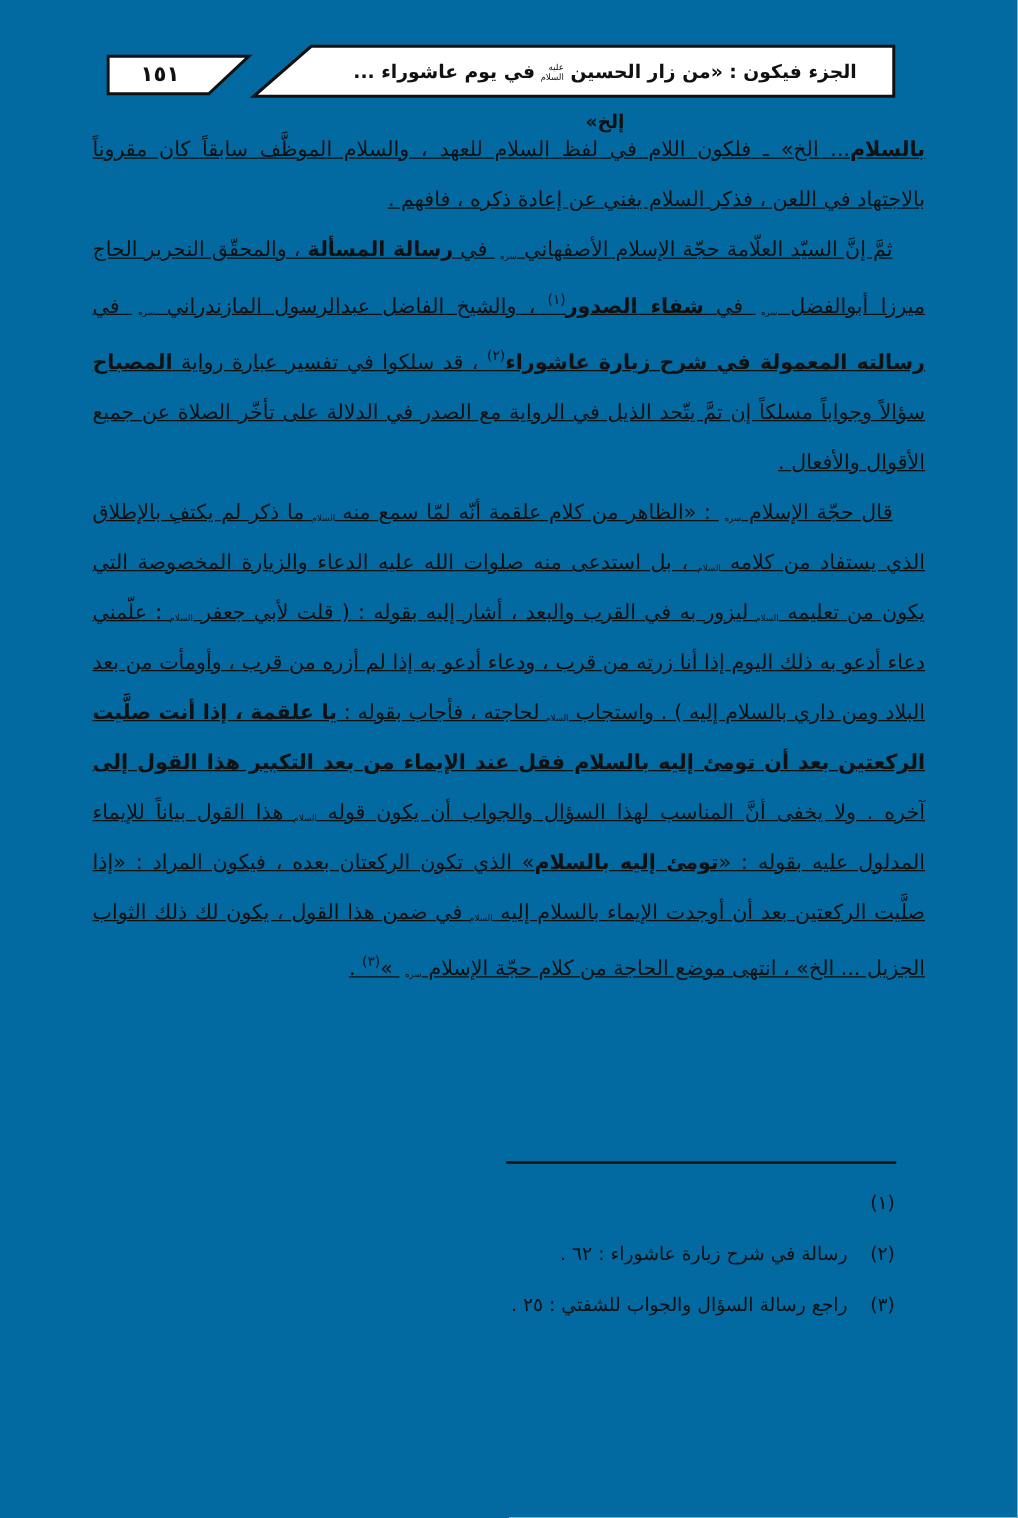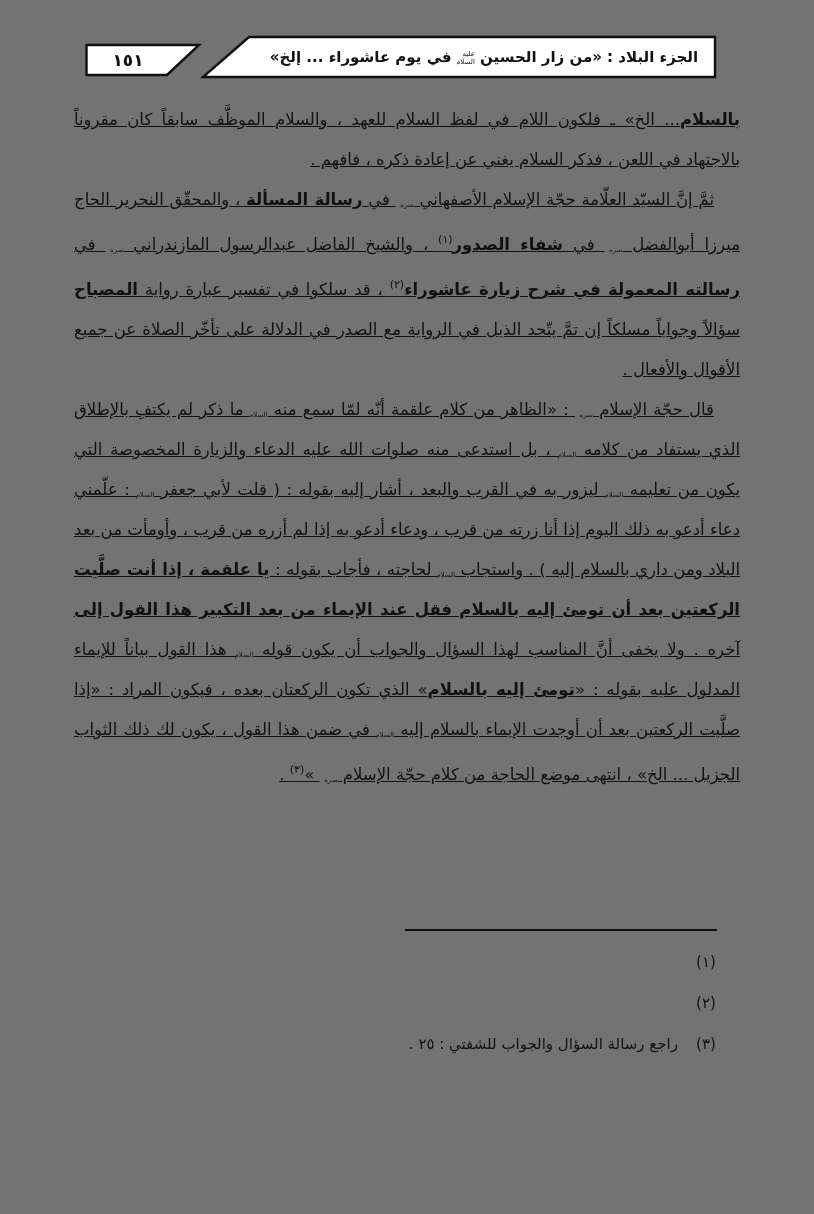--- a/index.html
+++ b/index.html
@@ -7,7 +7,7 @@
     position:relative;
     width:814px;height:1214px;
     margin:0 auto;
-    background:#737373;
+    background:#0369a1;
     direction:rtl;
     font-family:"DejaVu Sans", sans-serif;
     color:#111111;

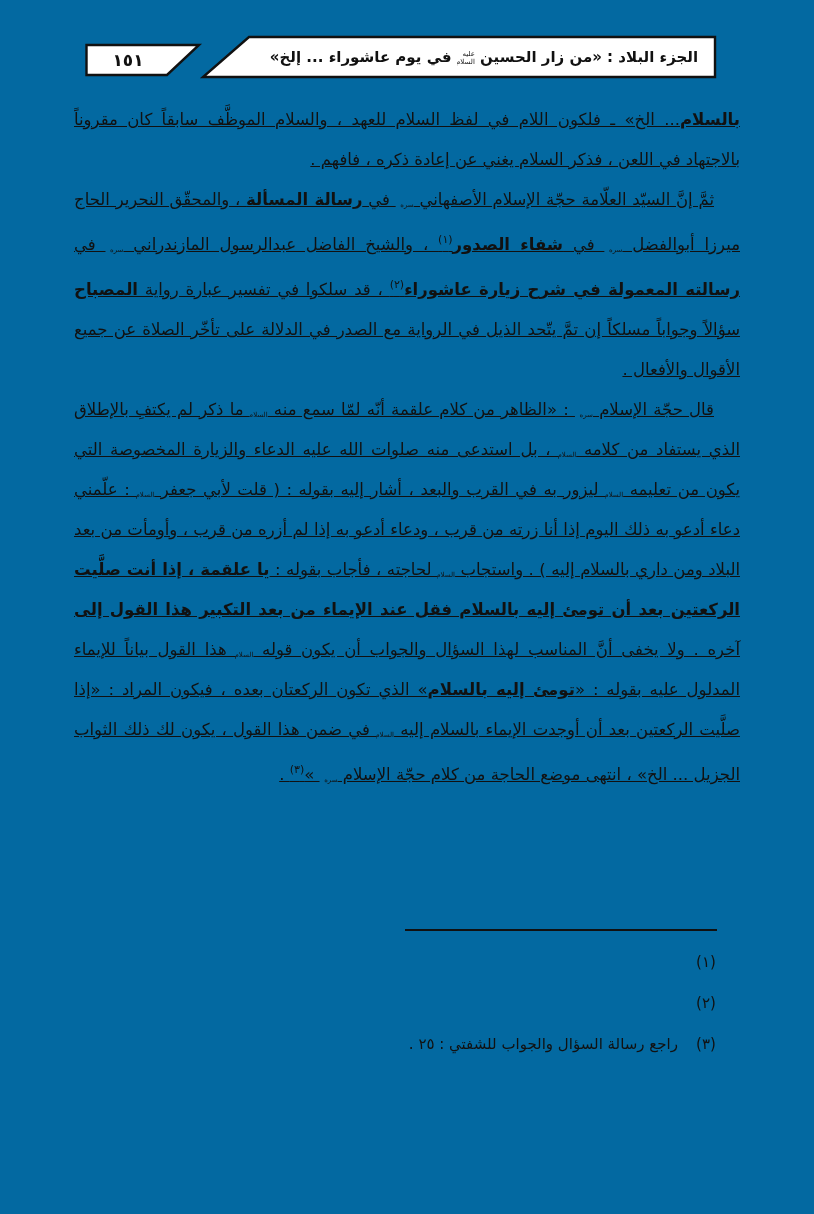--- a/index.html
+++ b/index.html
@@ -72,7 +72,7 @@
       <polygon points="1.5,14 114,14 82,44 1.5,44" fill="#ffffff" stroke="#111111" stroke-width="2.4"></polygon>
     </svg>
     <div class="page-number">١٥١</div>
-    <div class="header-title"><span class="seg">الجزء البلاد : «من زار الحسين </span><span class="stamp">عليه السلام</span><span class="seg"> في يوم عاشوراء ... إلخ»</span></div>
+    <div class="header-title"><span class="seg">الجزء فيكون : «من زار الحسين </span><span class="stamp">عليه السلام</span><span class="seg"> في يوم عاشوراء ... إلخ»</span></div>
   </div>
 
   <div class="body-text" id="paragraphs">

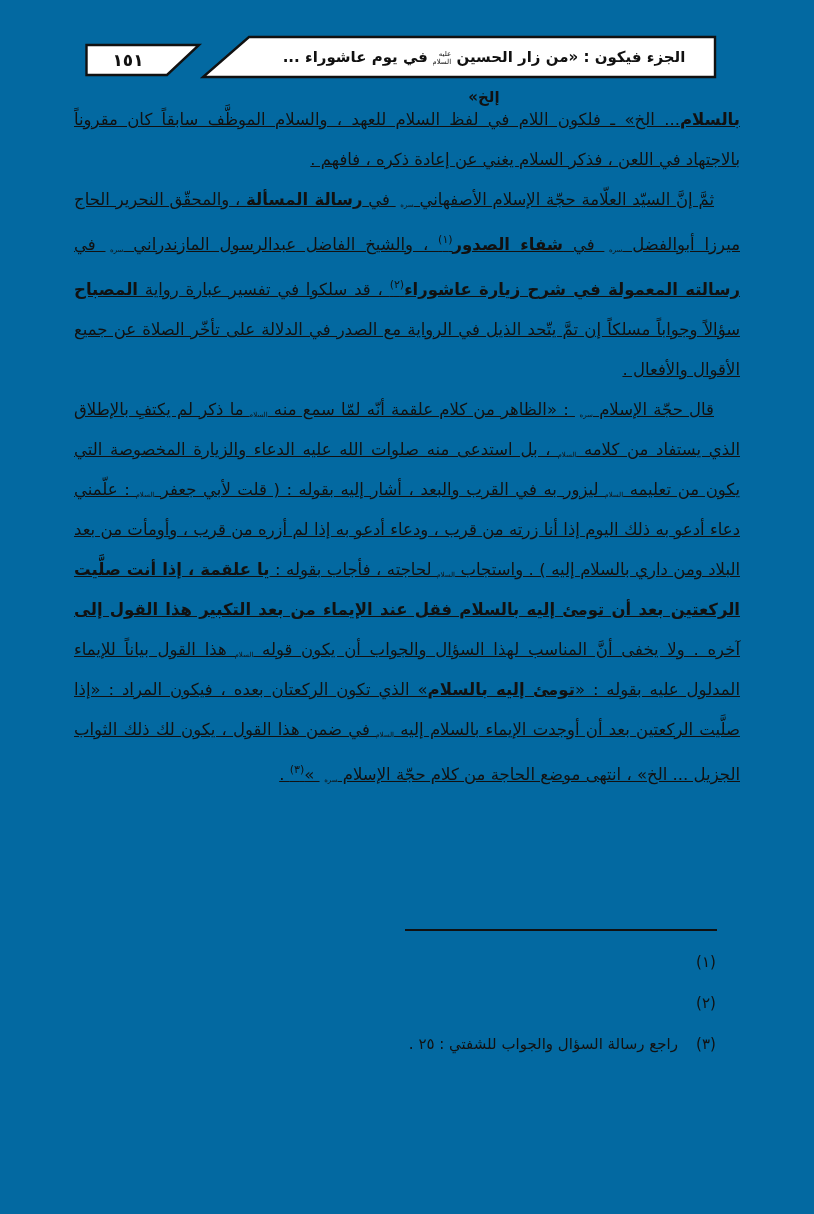--- a/index.html
+++ b/index.html
@@ -89,6 +89,7 @@
       </div>
       <div class="fn-row">
         <span class="fn-marker">(٢)</span>
+        <span class="fn-text">رسالة في شرح زيارة عاشوراء : ٦٢ .</span>
       </div>
       <div class="fn-row">
         <span class="fn-marker">(٣)</span>

